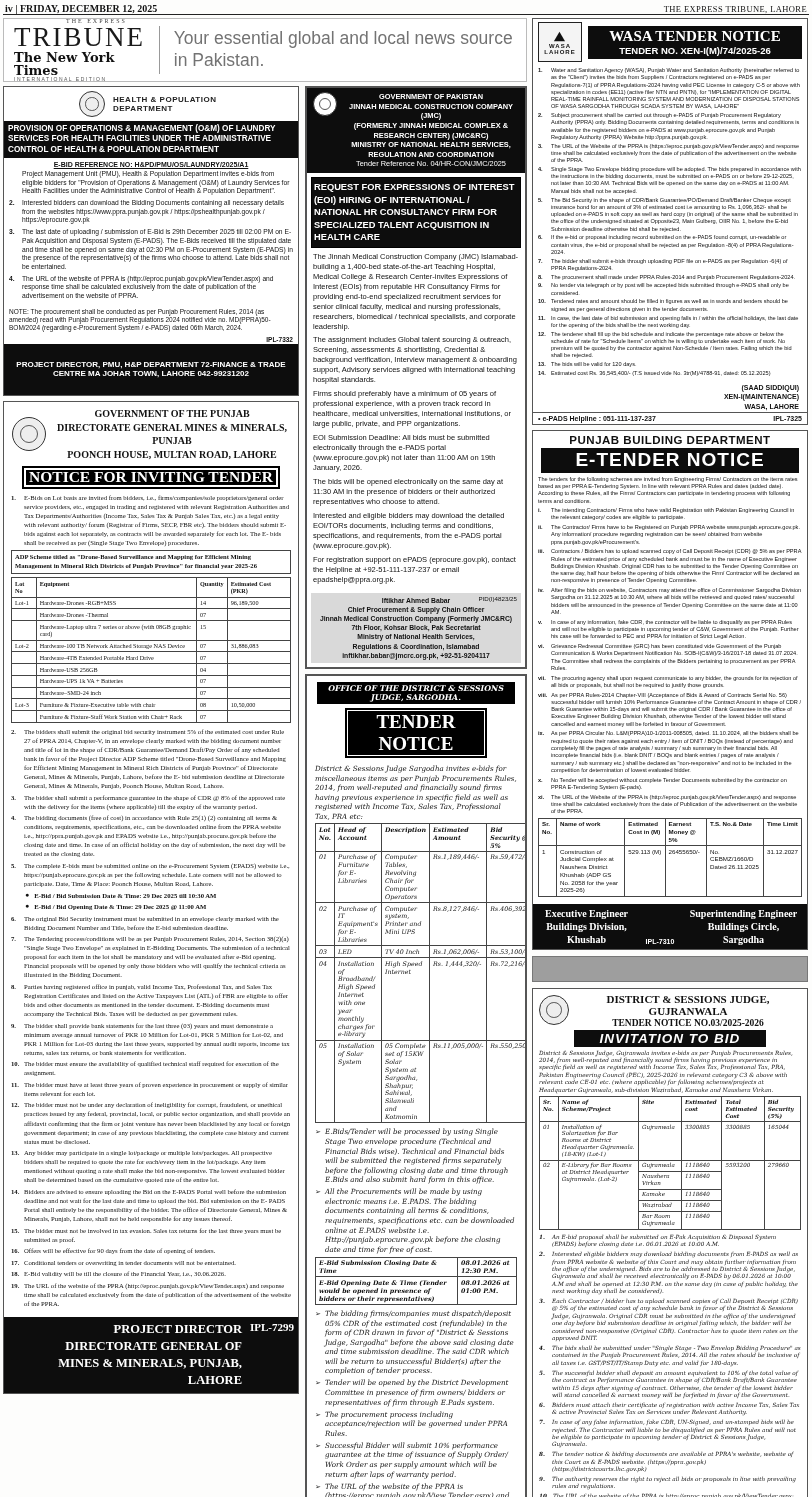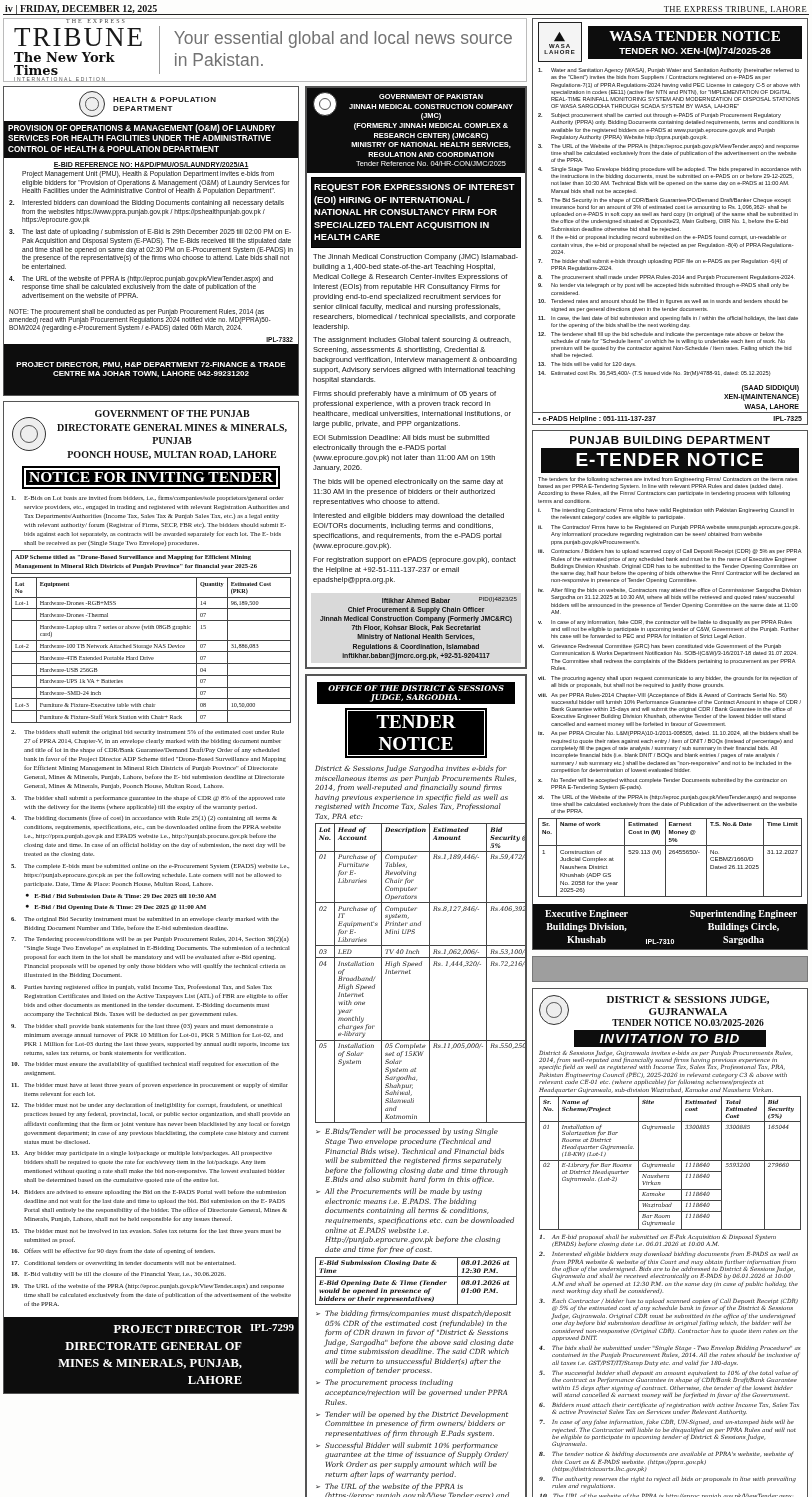--- a/index.html
+++ b/index.html
@@ -504,11 +504,11 @@
                   </div>
 
                   <div class="b">
+                    <span>Tender will be opened by the District Development Committee in presence of firm owners/ bidders or representatives of firm through E.Pads system.</span>
+                  </div>
+
+                  <div class="b">
                     <span>The procurement process including acceptance/rejection will be governed under PPRA Rules.</span>
-                  </div>
-
-                  <div class="b">
-                    <span>Tender will be opened by the District Development Committee in presence of firm owners/ bidders or representatives of firm through E.Pads system.</span>
                   </div>
 
                   <div class="b">

